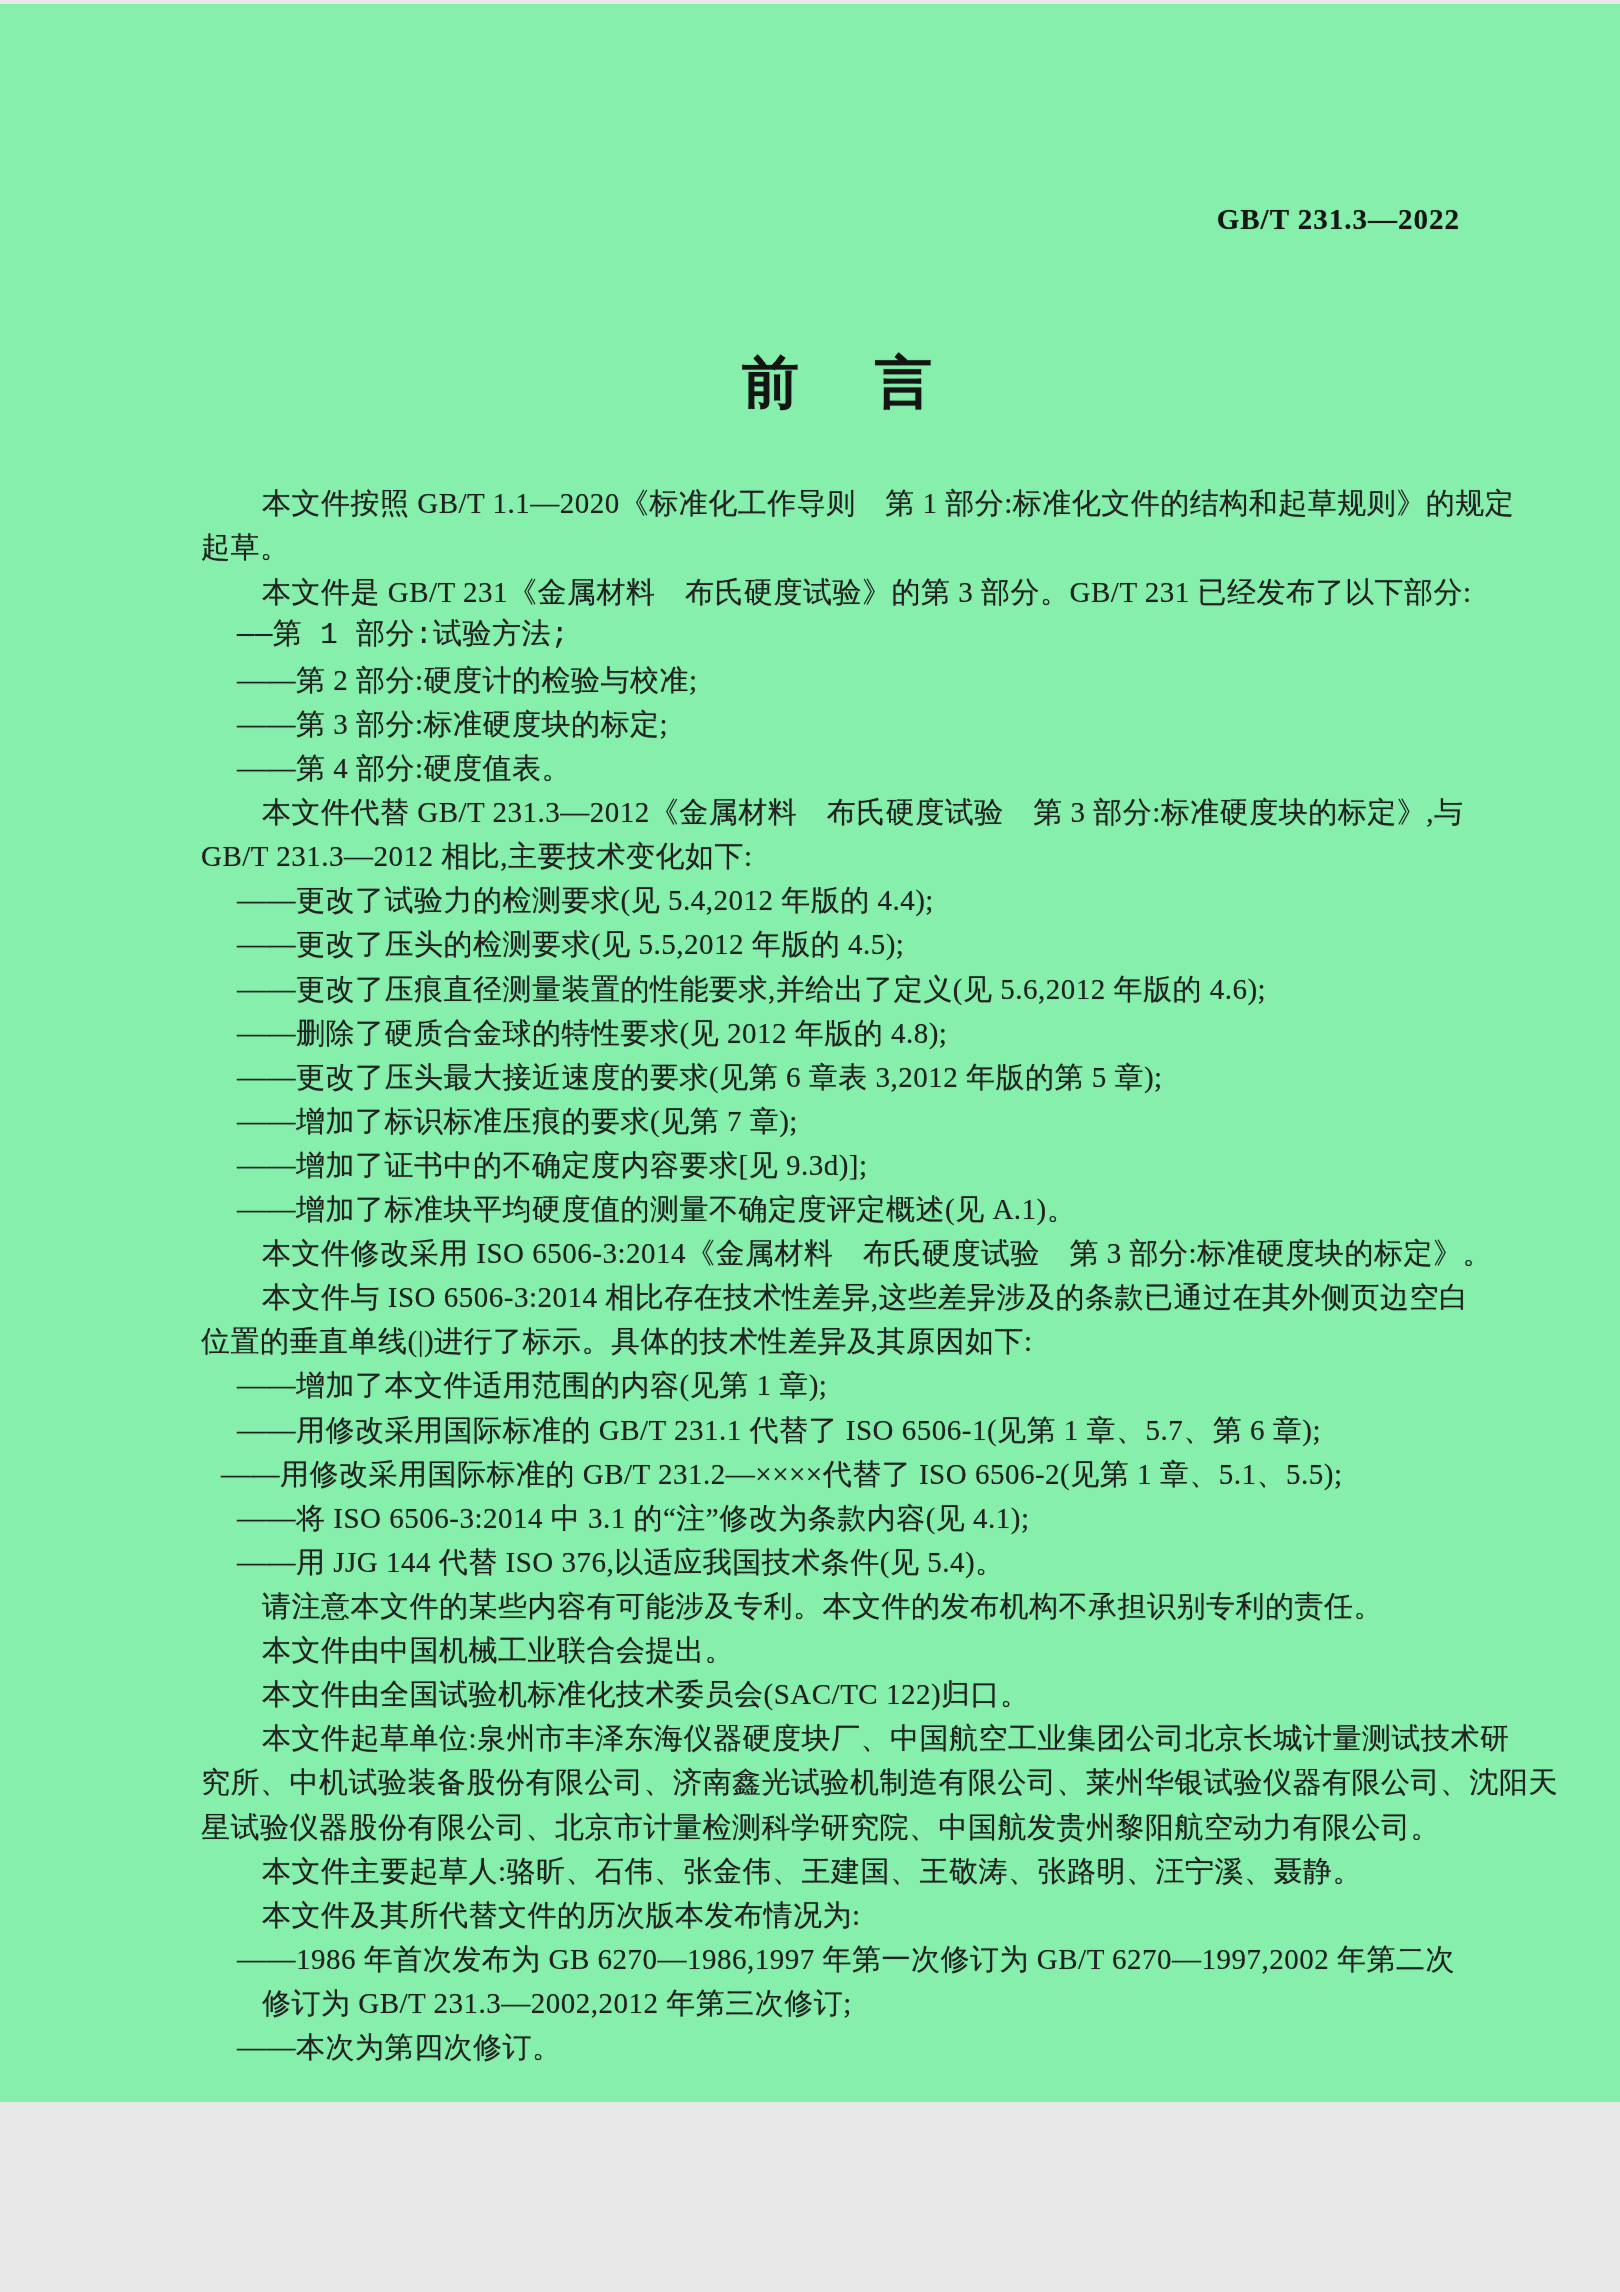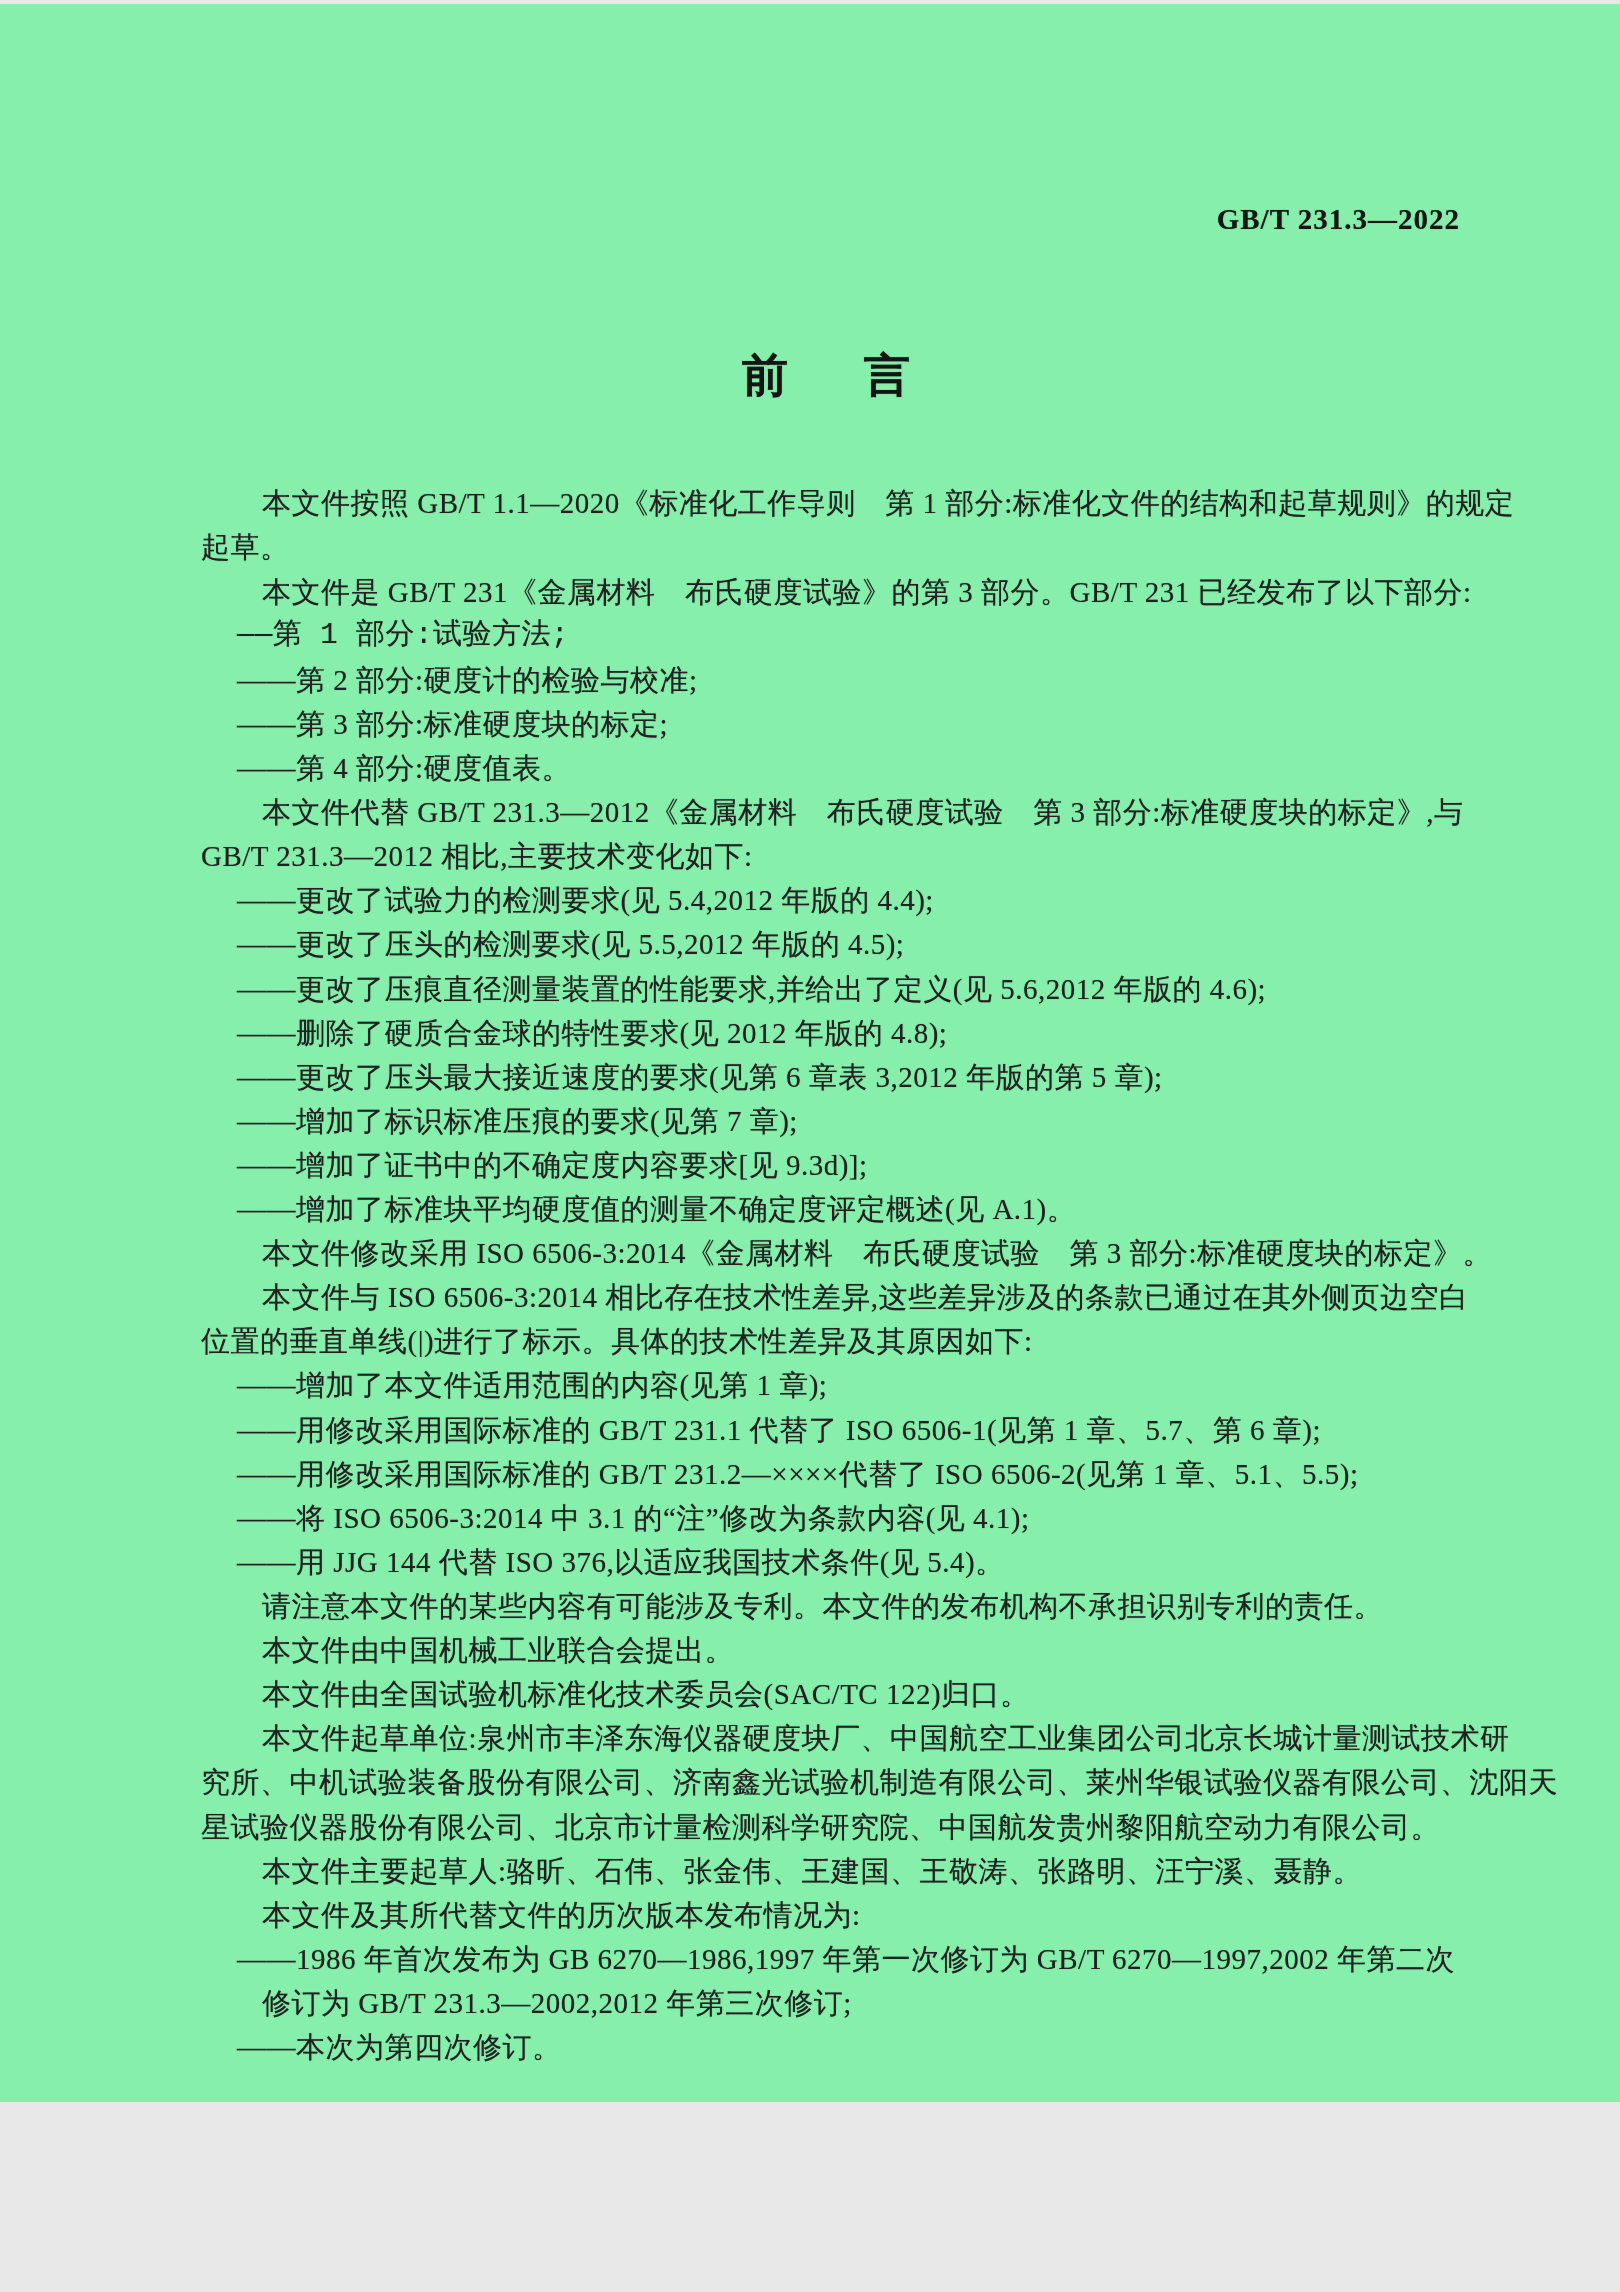--- a/index.html
+++ b/index.html
@@ -33,7 +33,7 @@
     top: 341px;
     left: 742px;
     margin: 0;
-    font-size: 46px;
+    font-size: 57px;
     font-weight: bold;
     letter-spacing: 76px;
     color: #141414;

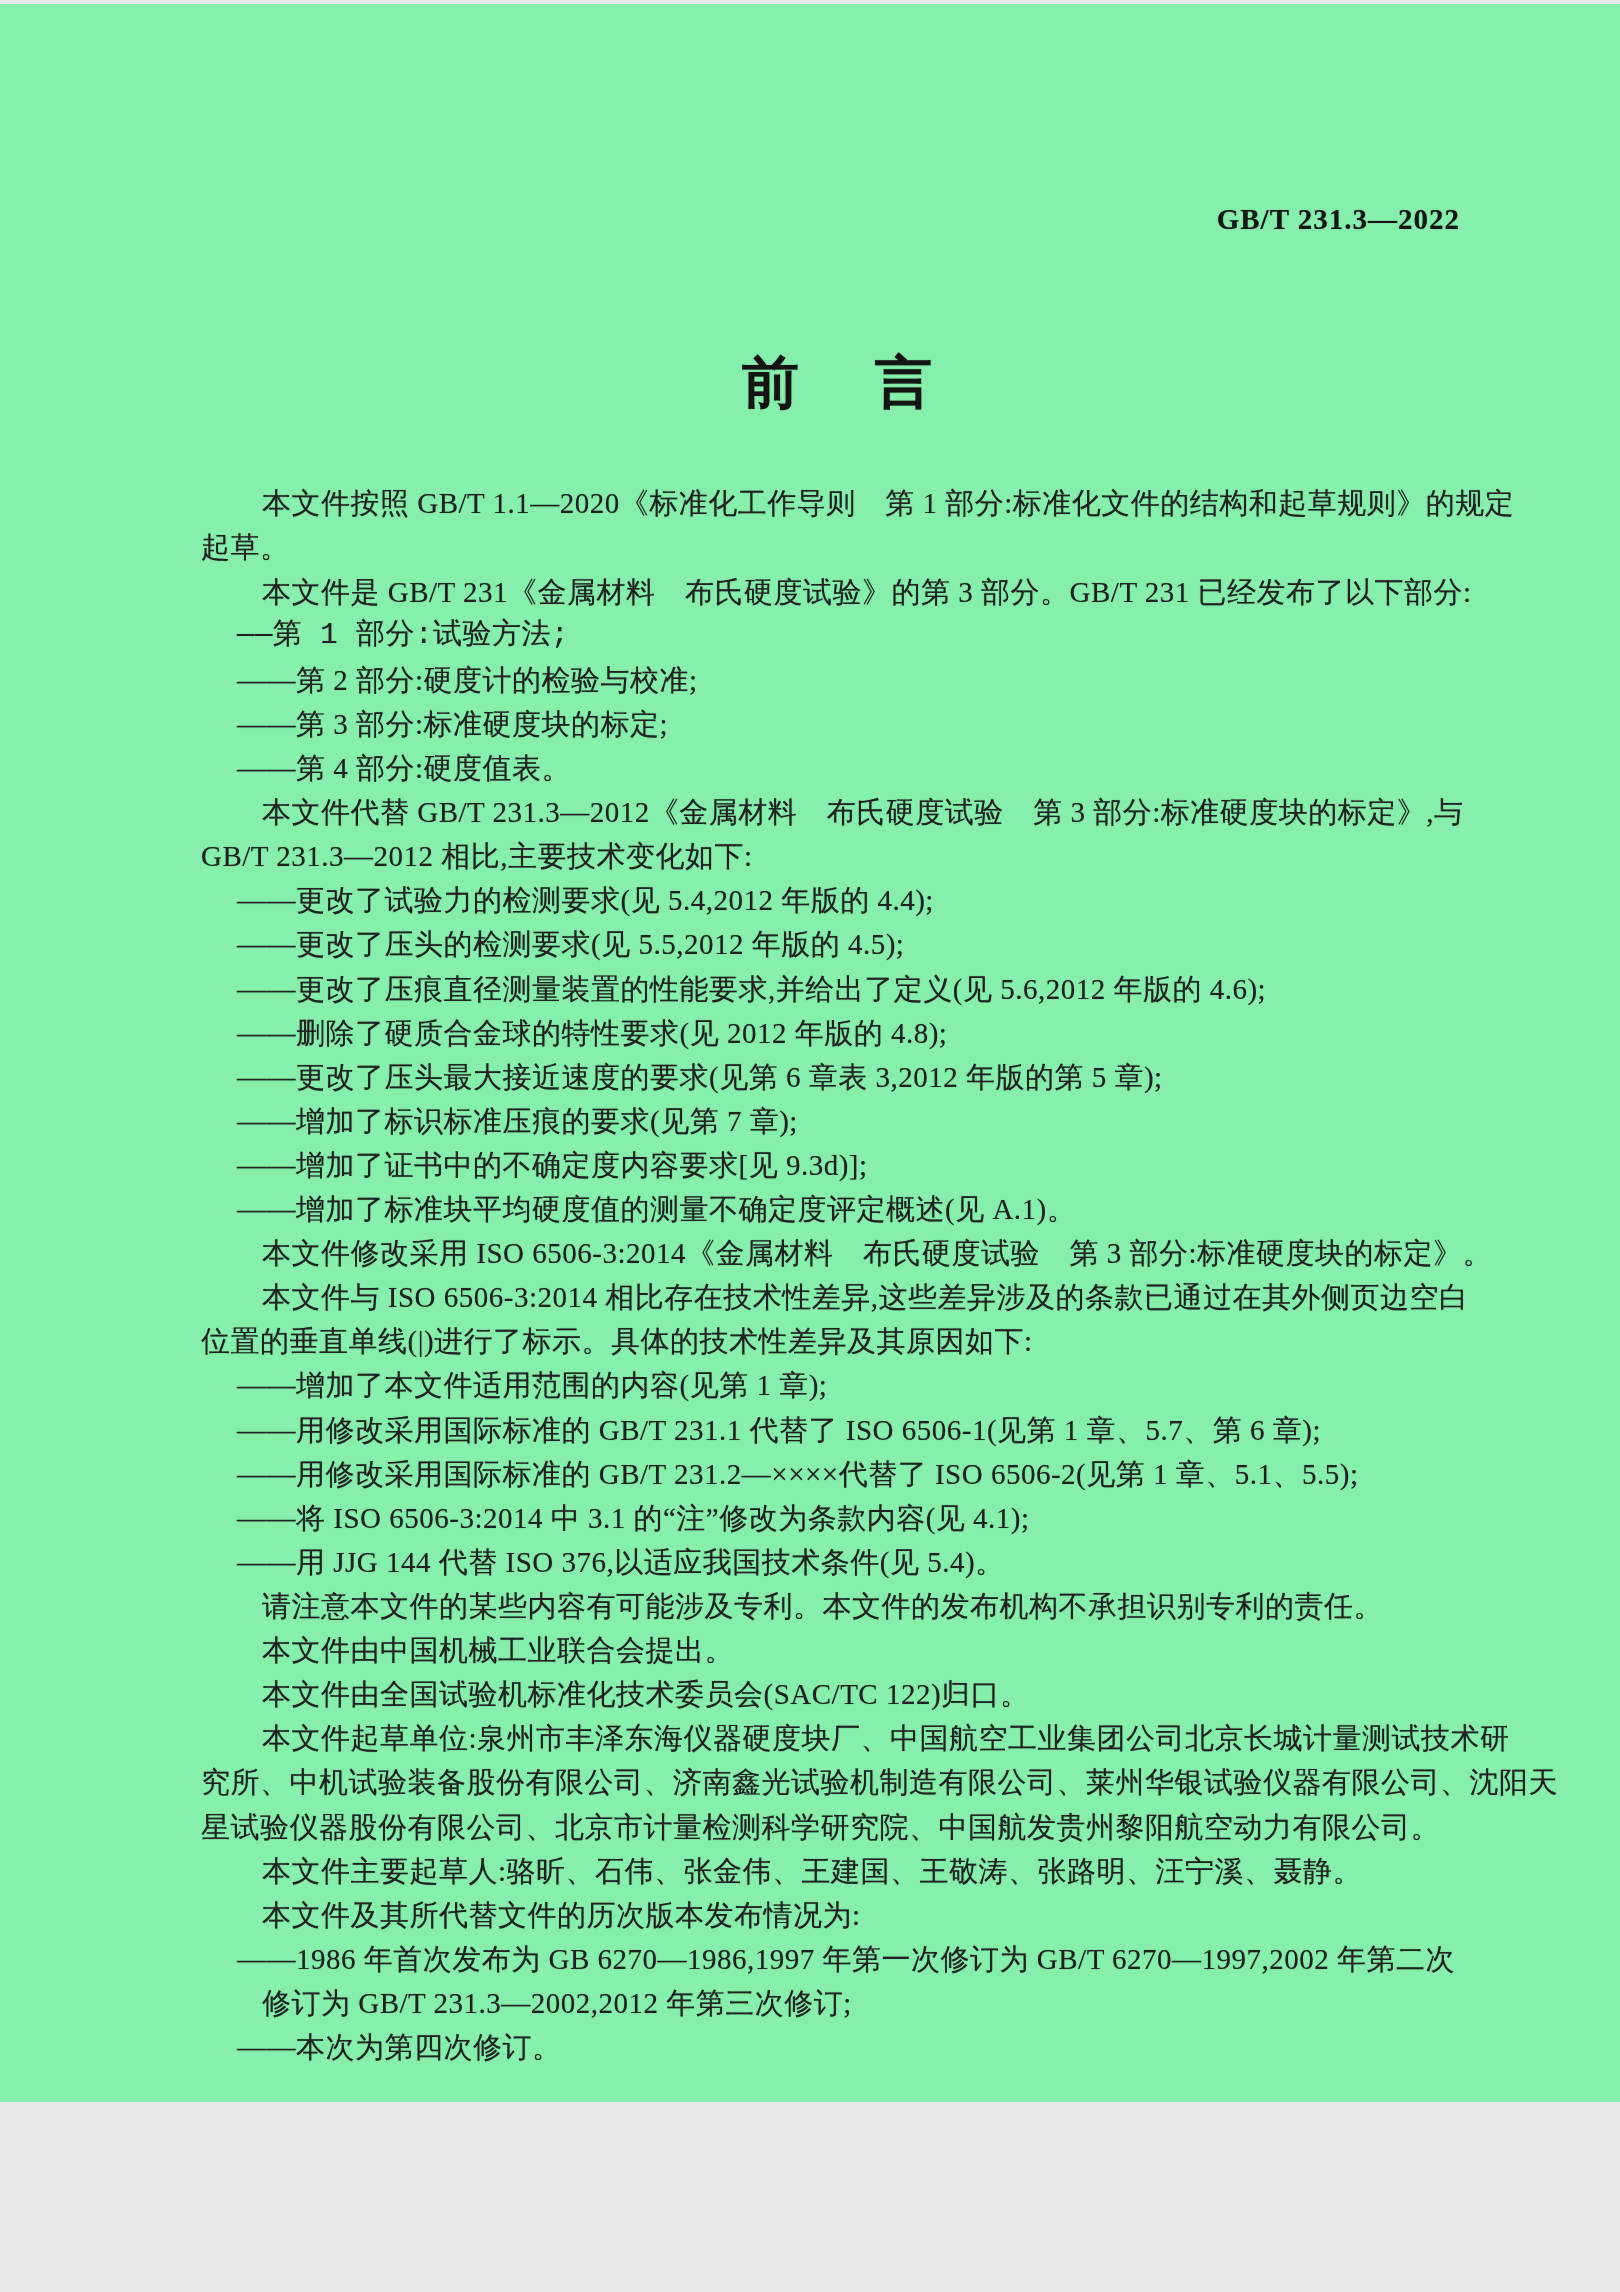--- a/index.html
+++ b/index.html
@@ -94,7 +94,7 @@
       <div class="line flush" style="top: 1315px; left: 201px;">位置的垂直单线(|)进行了标示。具体的技术性差异及其原因如下:</div>
       <div class="line dash" style="top: 1359px; left: 237px;">——增加了本文件适用范围的内容(见第 1 章);</div>
       <div class="line dash" style="top: 1404px; left: 237px;">——用修改采用国际标准的 GB/T 231.1 代替了 ISO 6506-1(见第 1 章、5.7、第 6 章);</div>
-      <div class="line dash" style="top: 1448px; left: 237px;">——用修改采用国际标准的 GB/T 231.2—××××代替了 ISO 6506-2(见第 1 章、5.1、5.5);</div>
+      <div class="line dash" style="top: 1448px; left: 221px;">——用修改采用国际标准的 GB/T 231.2—××××代替了 ISO 6506-2(见第 1 章、5.1、5.5);</div>
       <div class="line dash" style="top: 1492px; left: 237px;">——将 ISO 6506-3:2014 中 3.1 的“注”修改为条款内容(见 4.1);</div>
       <div class="line dash" style="top: 1536px; left: 237px;">——用 JJG 144 代替 ISO 376,以适应我国技术条件(见 5.4)。</div>
       <div class="line indent" style="top: 1580px; left: 262px;">请注意本文件的某些内容有可能涉及专利。本文件的发布机构不承担识别专利的责任。</div>

